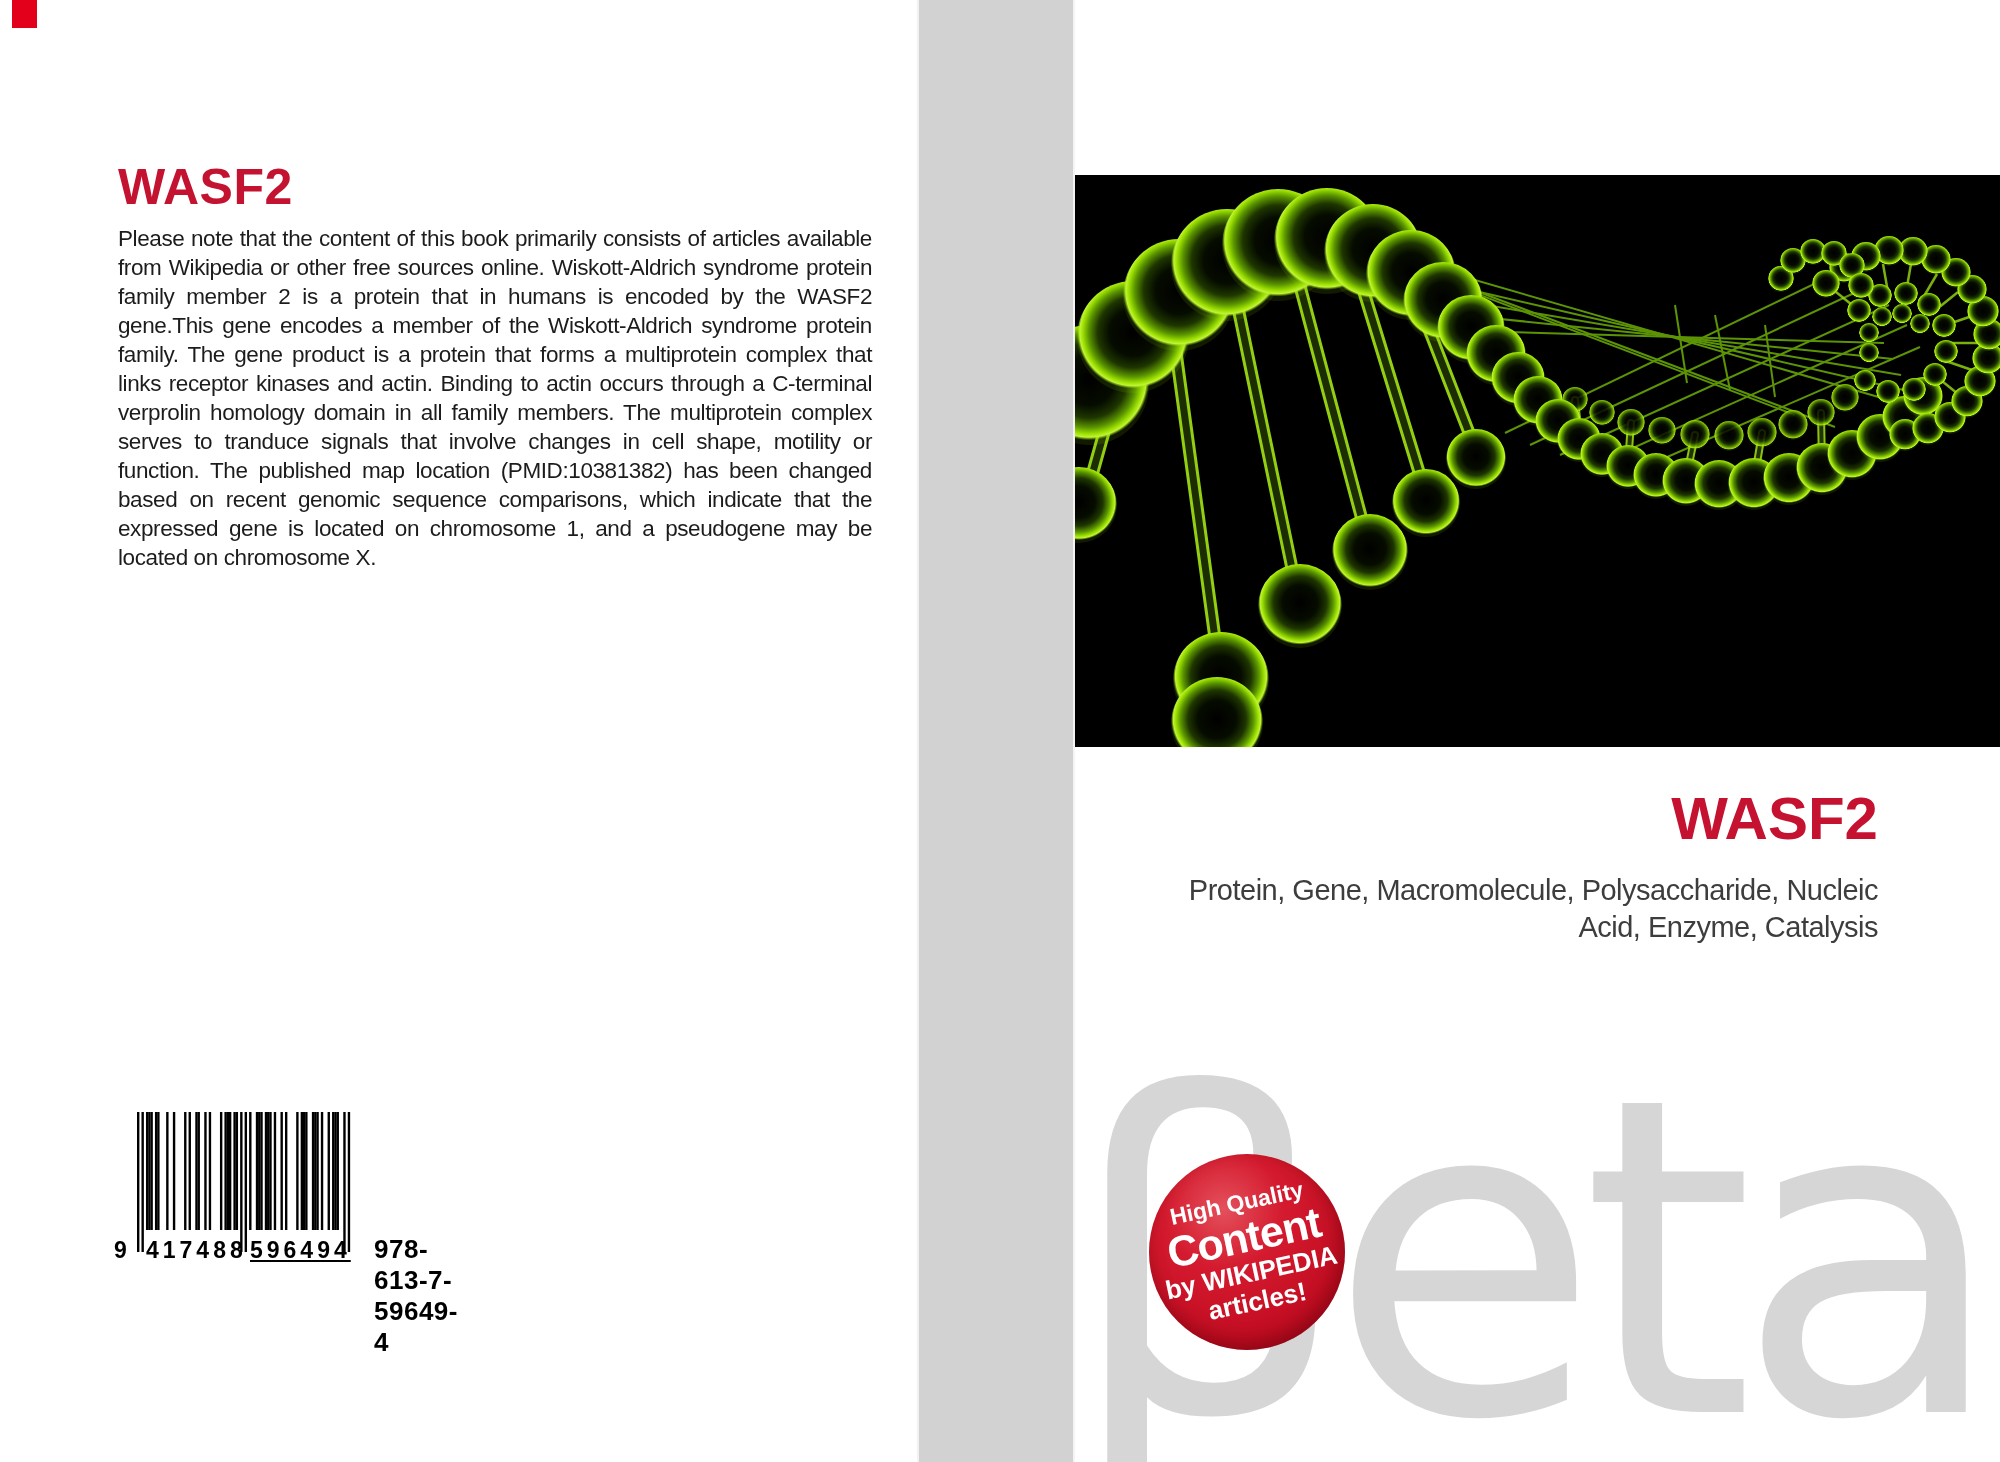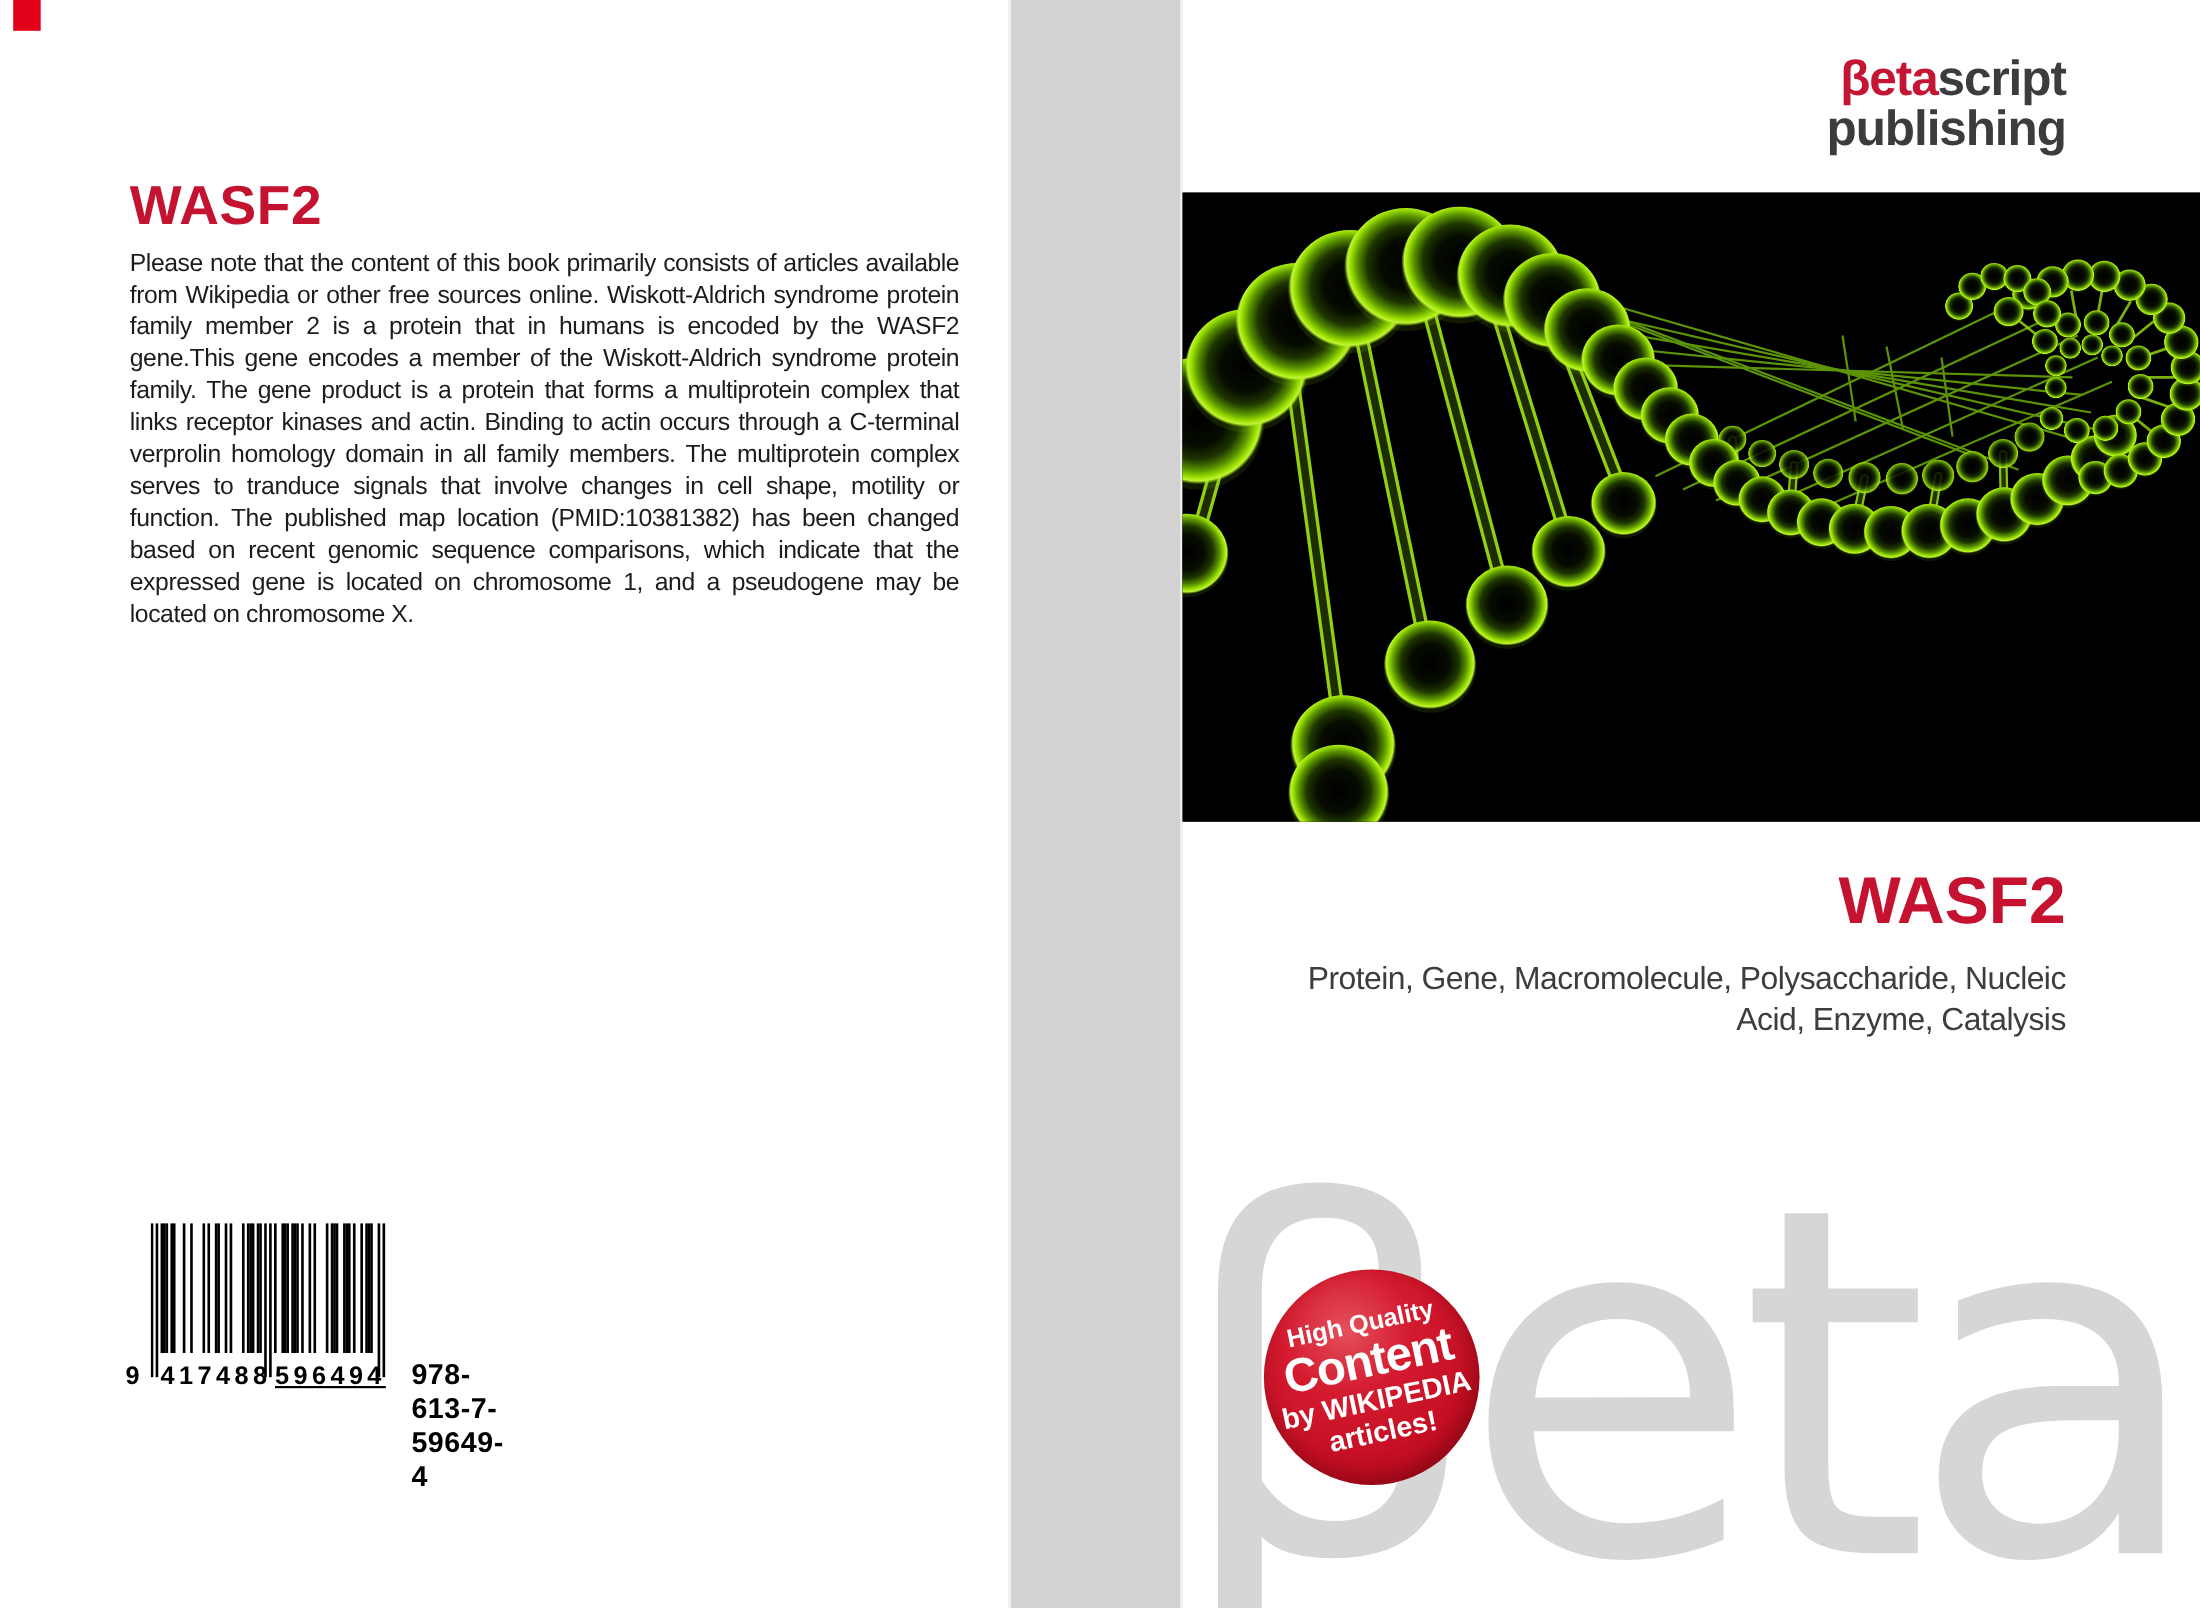--- a/index.html
+++ b/index.html
@@ -131,10 +131,6 @@
 
     <div class="watermark">βeta</div>
 
-    <div class="logo">
-      <div><span class="brand-red">βeta</span><span class="brand-dark">script</span></div>
-      <div class="brand-dark">publishing</div>
-    </div>
 
     <div class="dna-panel">
       <svg width="925" height="572" viewBox="0 0 925 572">

